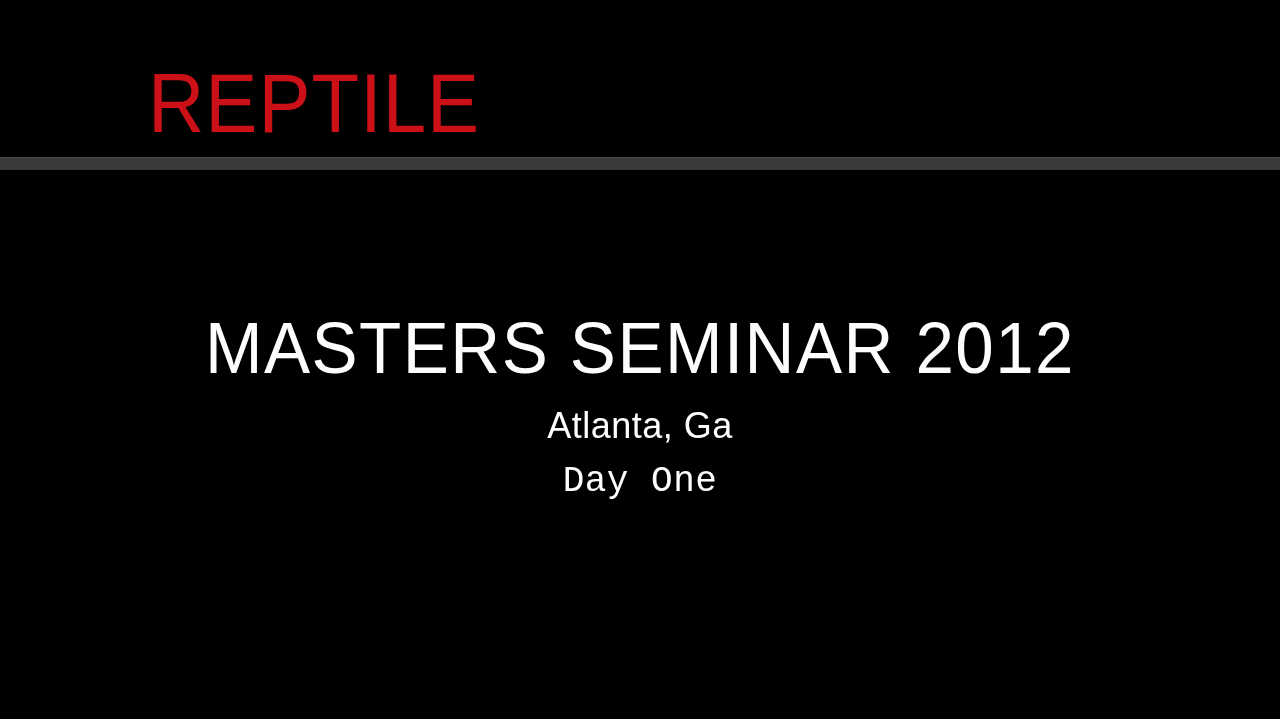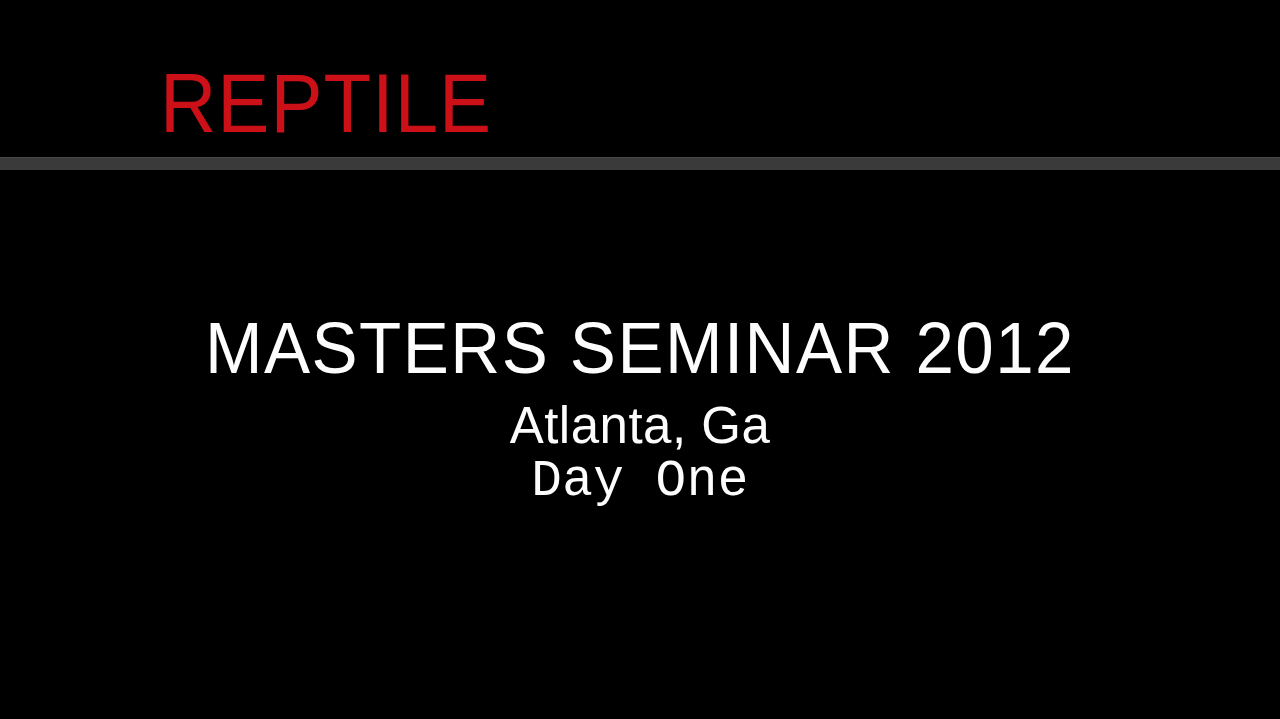--- a/index.html
+++ b/index.html
@@ -25,7 +25,7 @@
   
   .brand-wrap {
     position: absolute;
-    left: 12px;
+    left: 0;
     top: 0;
     width: 1128px;
     height: 157px;

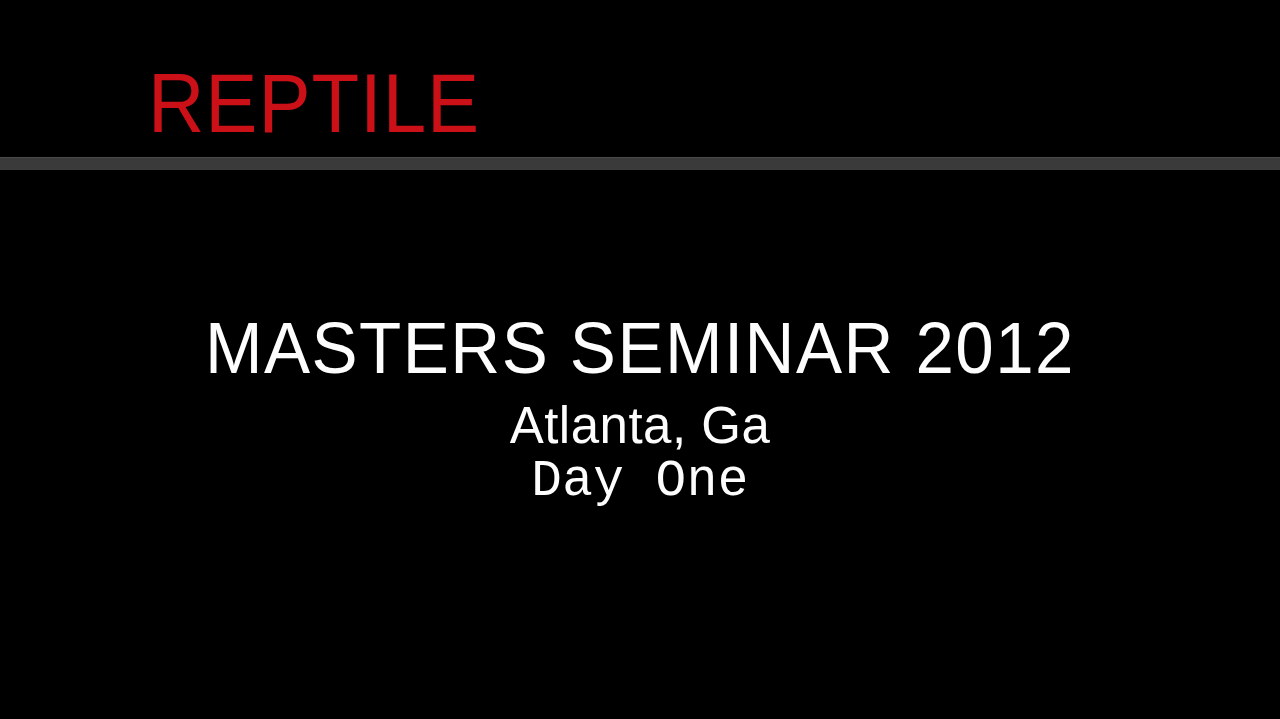--- a/index.html
+++ b/index.html
@@ -89,7 +89,7 @@
     left: 0;
     width: 1280px;
     font-family: "Liberation Sans", sans-serif;
-    font-size: 51px;
+    font-size: 36px;
     line-height: 56px;
     font-weight: 400;
     letter-spacing: 0.5px;

